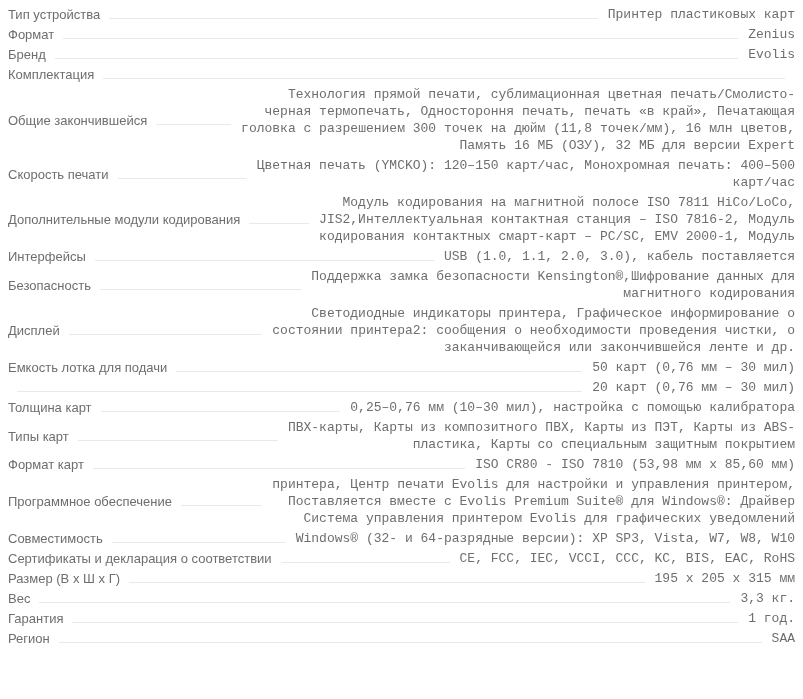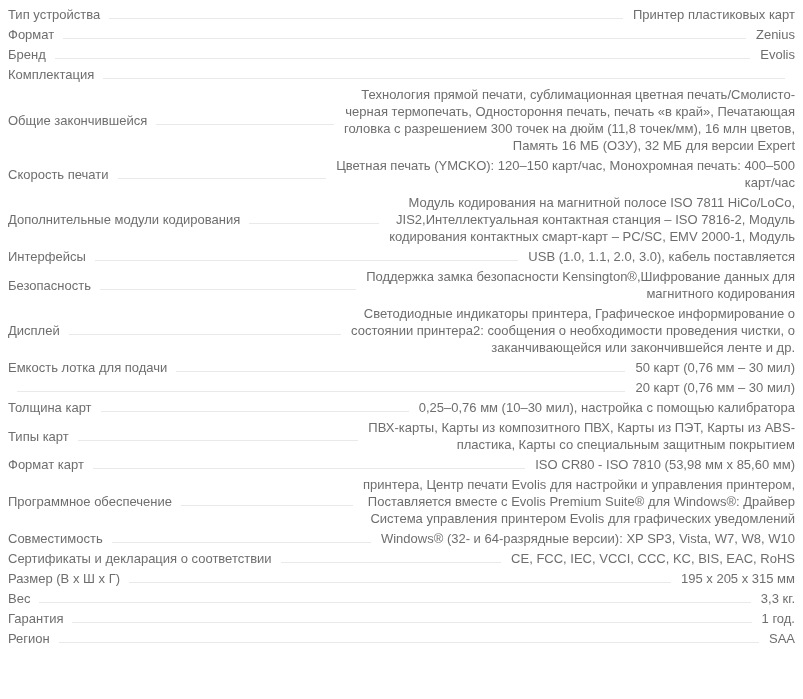--- a/index.html
+++ b/index.html
@@ -40,6 +40,7 @@
   .value {
     flex: 0 1 auto;
     text-align: right;
+    font-family: Liberation Mono, monospace;
   }
   .vline {
     line-height: 17px;

